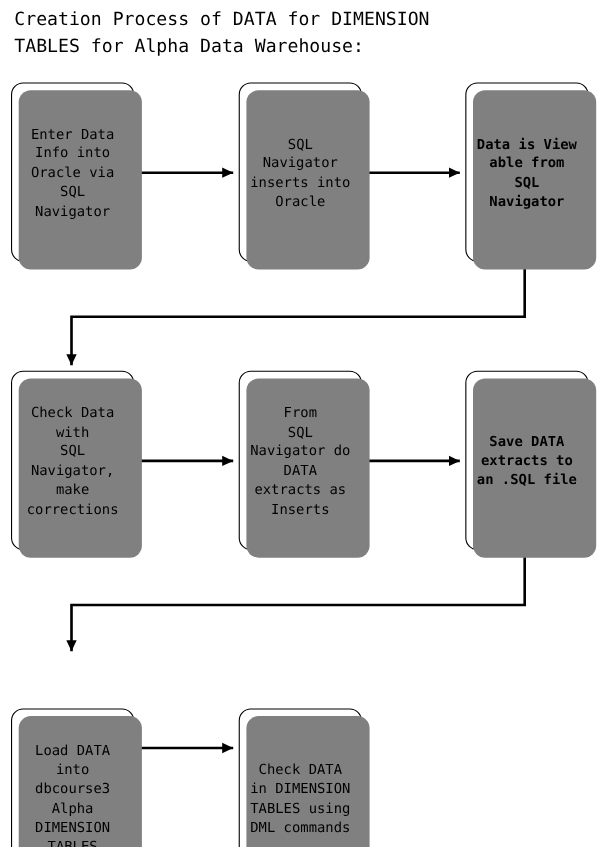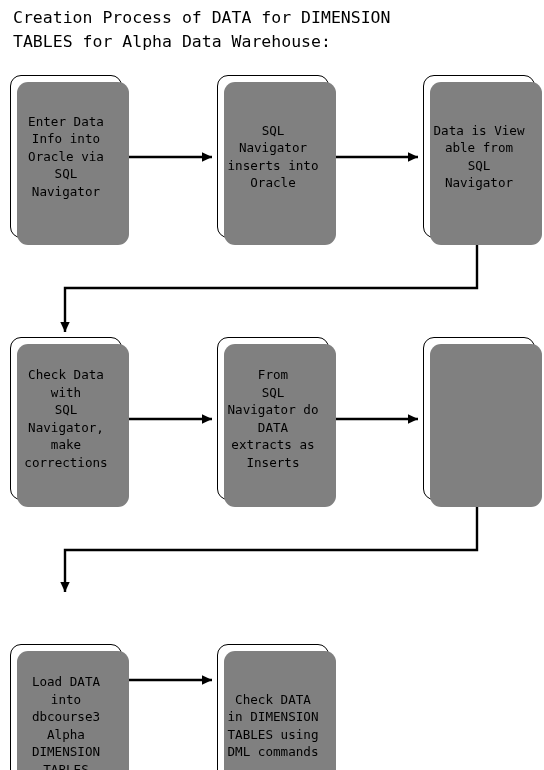--- a/index.html
+++ b/index.html
@@ -76,7 +76,7 @@
   
   .col1 { left: 10px; align-items: center; }
   .col2 { left: 217px; }
-  .col3 { left: 423px; }
+  .col3 { left: 423px; font-weight: bold; }
 
   
   .row1 { top: 75px; }

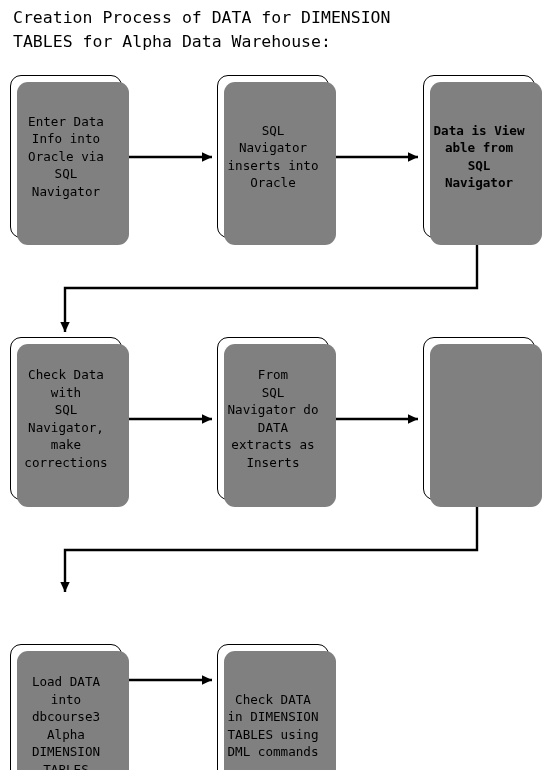--- a/index.html
+++ b/index.html
@@ -186,6 +186,9 @@
 
   <div class="node col3 row2">
     <div class="shadow"></div>
+    <div class="label">Save DATA
+extracts to
+an .SQL file</div>
   </div>
 
   <div class="node col1 row3">

